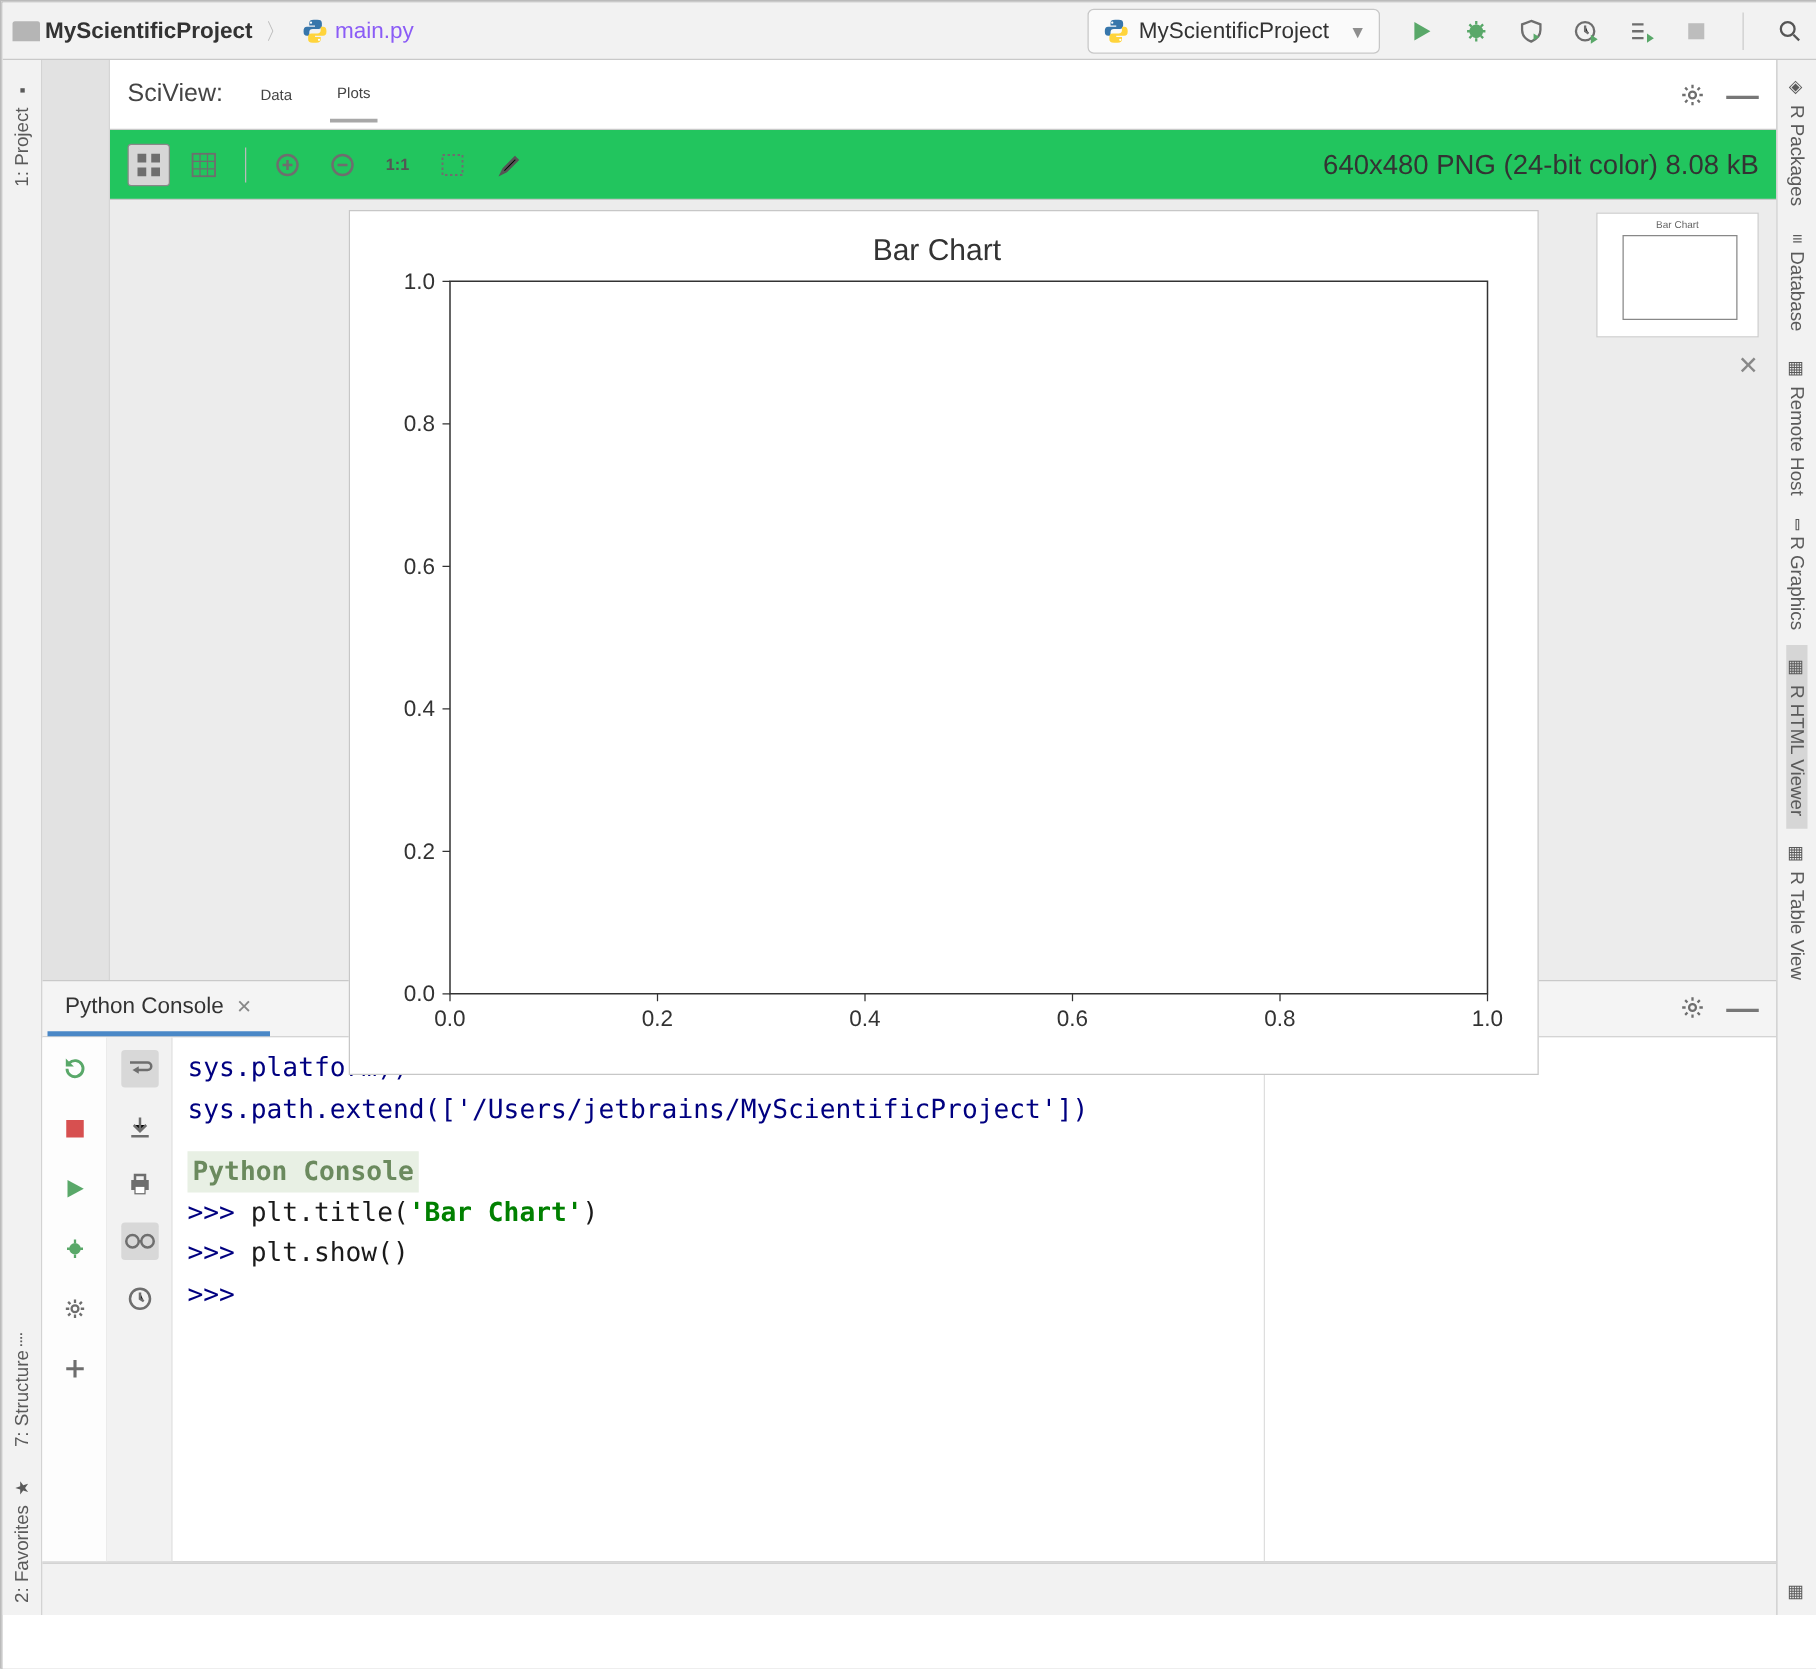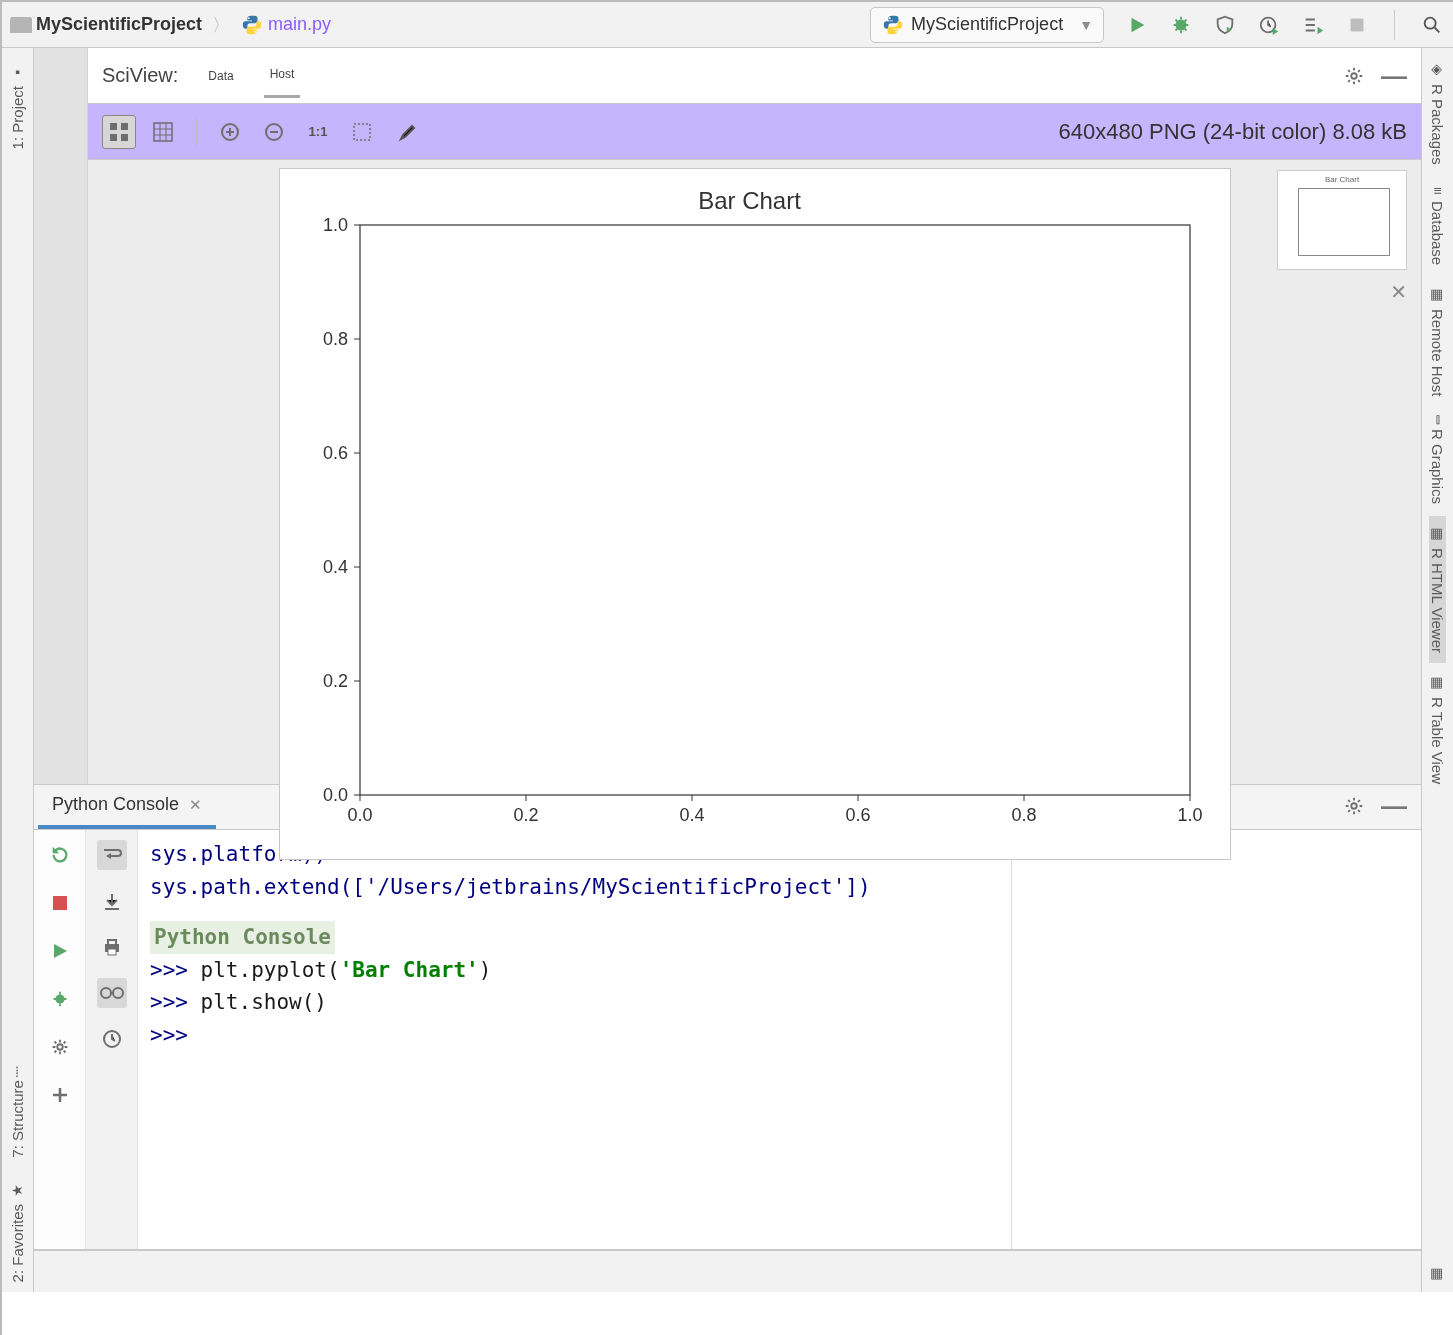--- a/index.html
+++ b/index.html
@@ -177,7 +177,7 @@
         <div class="sciview">
           <span class="sv-title">SciView:</span>
           <span class="sv-tab">Data</span>
-          <span class="sv-tab active">Host</span>
+          <span class="sv-tab active">Plots</span>
           <div class="sv-flex"></div>
           <div class="sv-right">
             <span class="ico-btn gear">

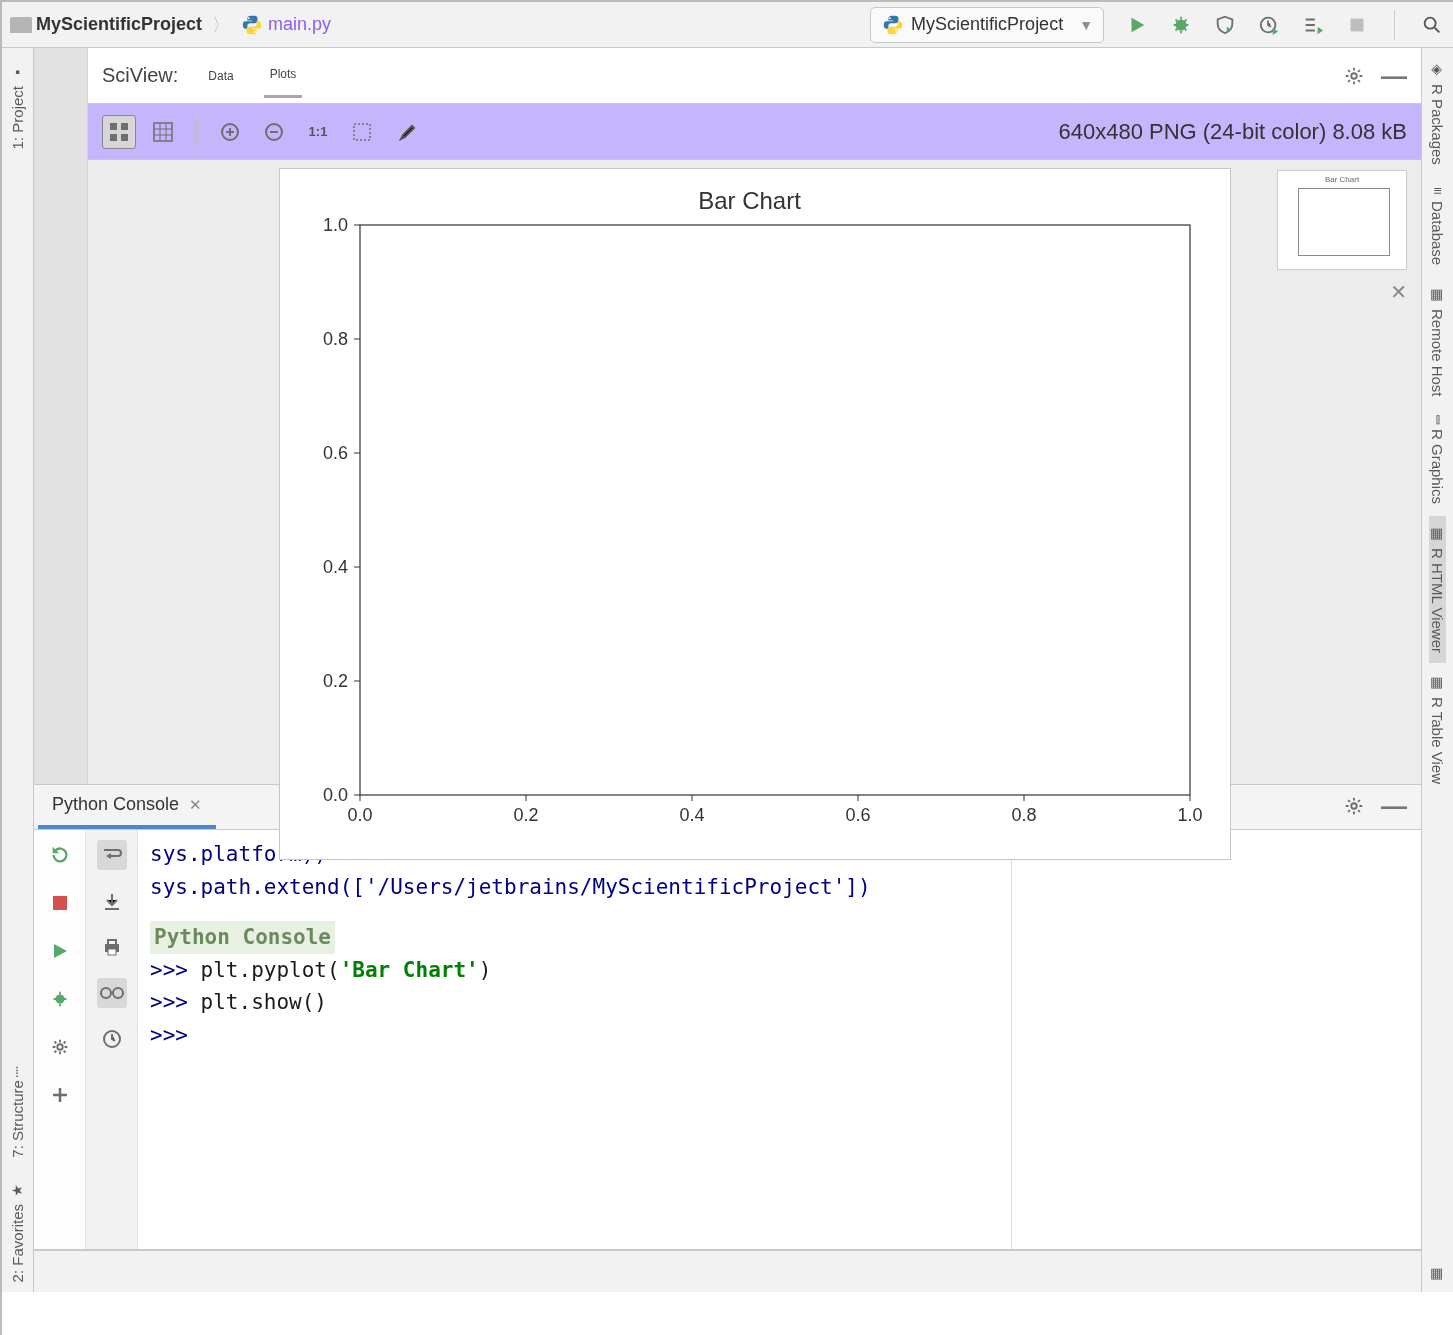--- a/index.html
+++ b/index.html
@@ -34,7 +34,7 @@
 .sv-right{display:flex;gap:14px;align-items:center}
 .gear svg{width:22px;height:22px}
 .minim{font-size:26px;font-weight:700;color:#777;cursor:pointer;line-height:10px}
-.plotbar{height:56px;background:#c4b5fd;border-bottom:1px solid #c9c9c9;display:flex;align-items:center;padding:0 14px;gap:10px}
+.plotbar{height:56px;background:#22c55e;border-bottom:1px solid #c9c9c9;display:flex;align-items:center;padding:0 14px;gap:10px}
 .pb-btn{width:34px;height:34px;display:flex;align-items:center;justify-content:center;cursor:pointer;border-radius:3px}
 .pb-btn.sel{background:#d6d6d6;border:1px solid #888}
 .pb-sep{width:1px;height:28px;background:#bbb;margin:0 6px}

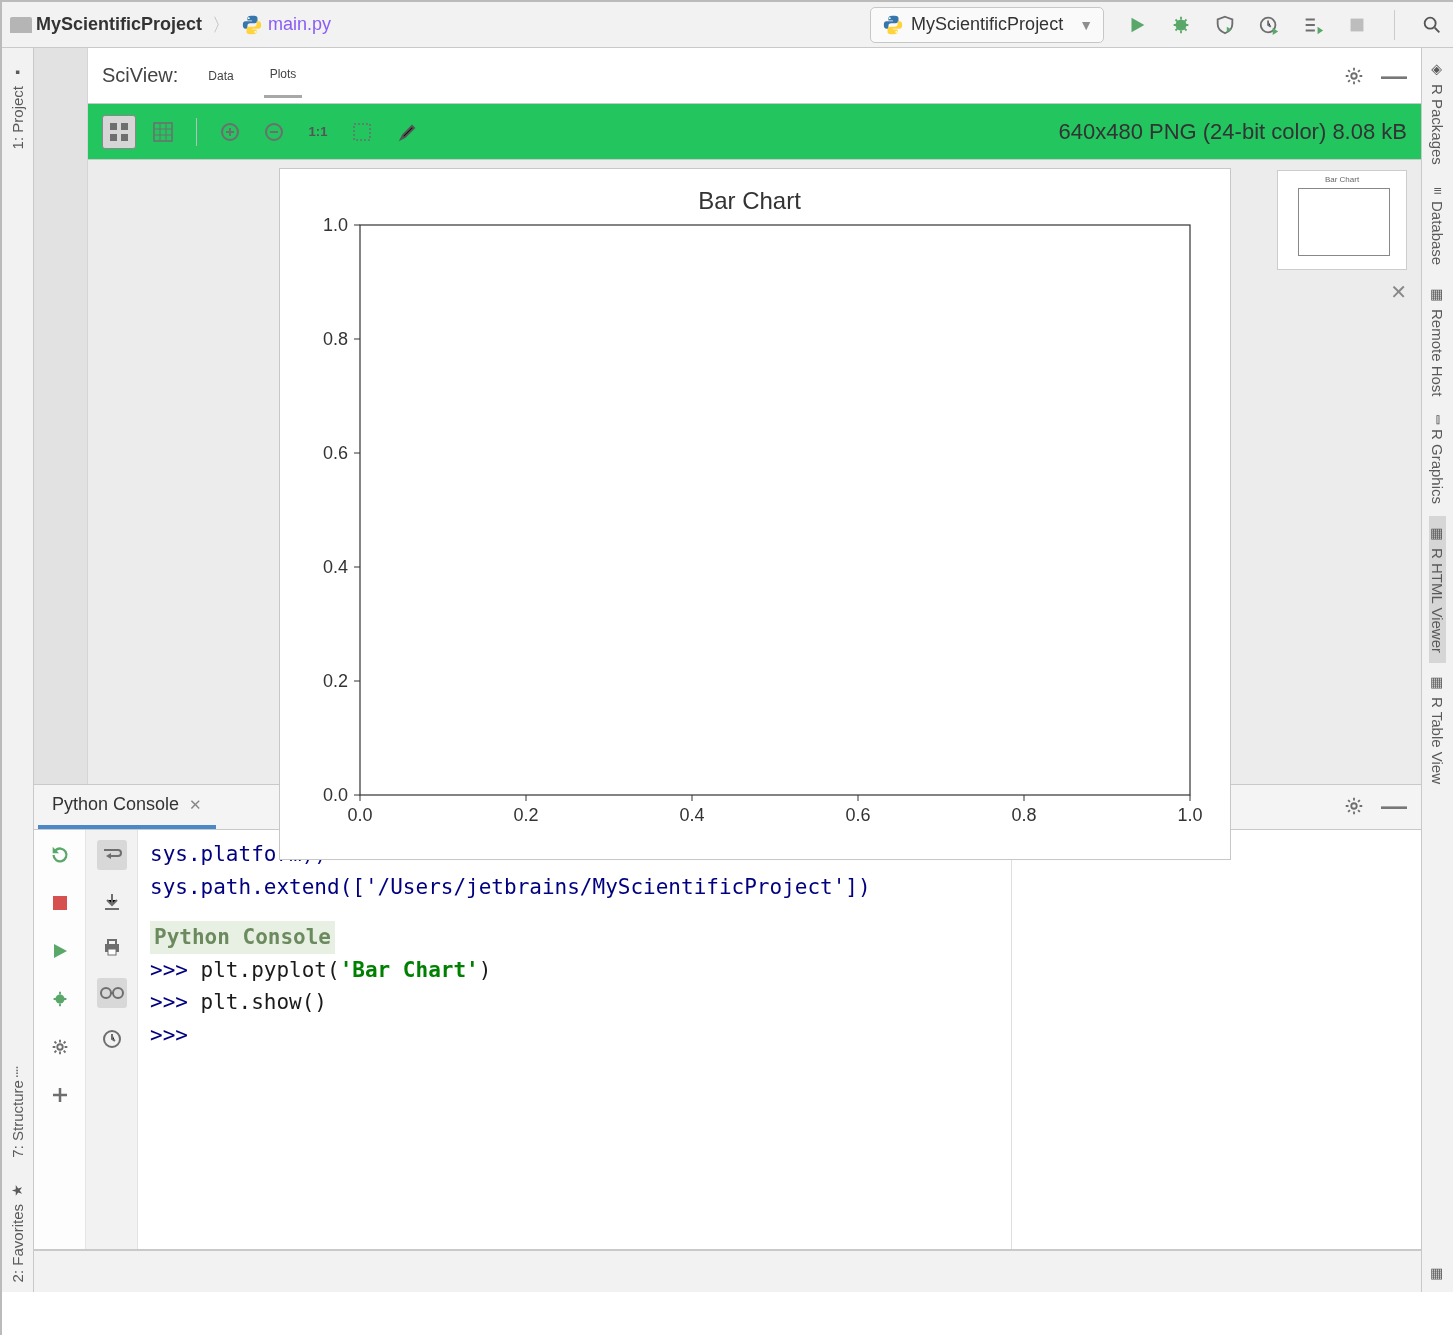--- a/index.html
+++ b/index.html
@@ -365,7 +365,7 @@
         <div><span class="pp">sys.path.extend(['/Users/jetbrains/MyScientificProject'])</span></div>
         <div style="height:18px"></div>
         <div><span class="hdr">Python Console</span></div>
-        <div><span class="pp">&gt;&gt;&gt; </span><span class="fn">plt.pyplot(</span><span class="str">'Bar Chart'</span><span class="fn">)</span></div>
+        <div><span class="pp">&gt;&gt;&gt; </span><span class="fn">plt.title(</span><span class="str">'Bar Chart'</span><span class="fn">)</span></div>
         <div><span class="pp">&gt;&gt;&gt; </span><span class="fn">plt.show()</span></div>
         <div><span class="pp">&gt;&gt;&gt; </span></div>
       </div>

